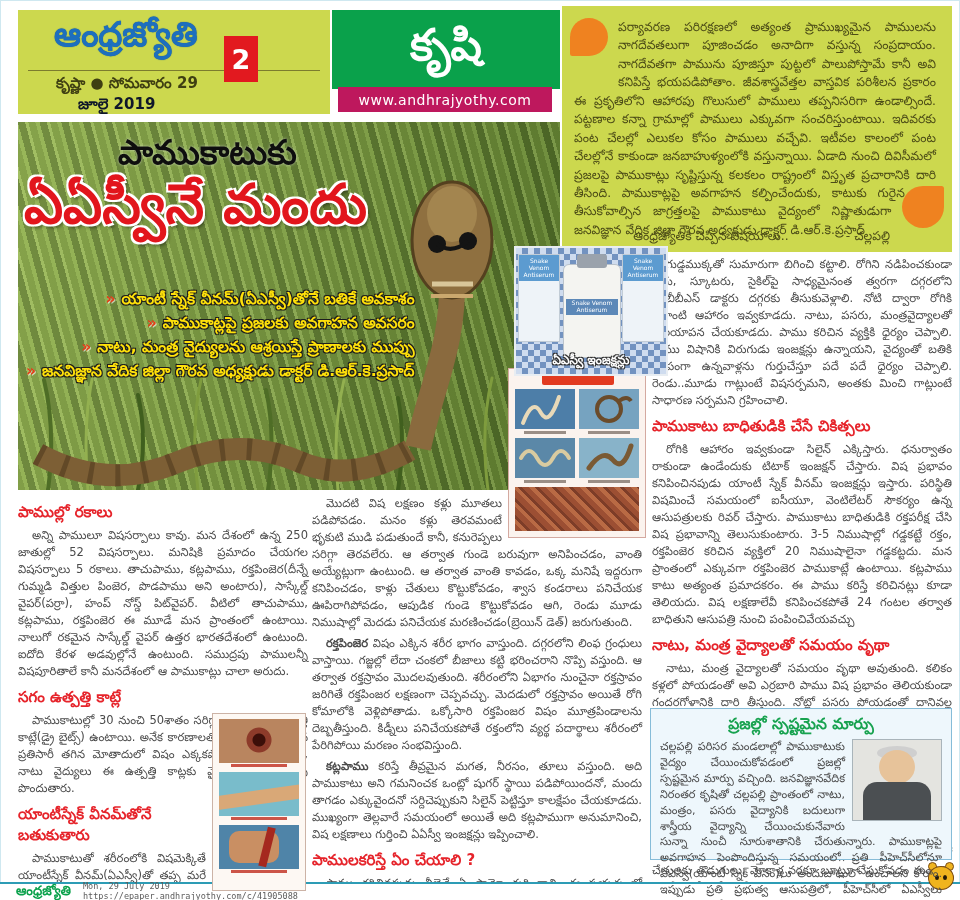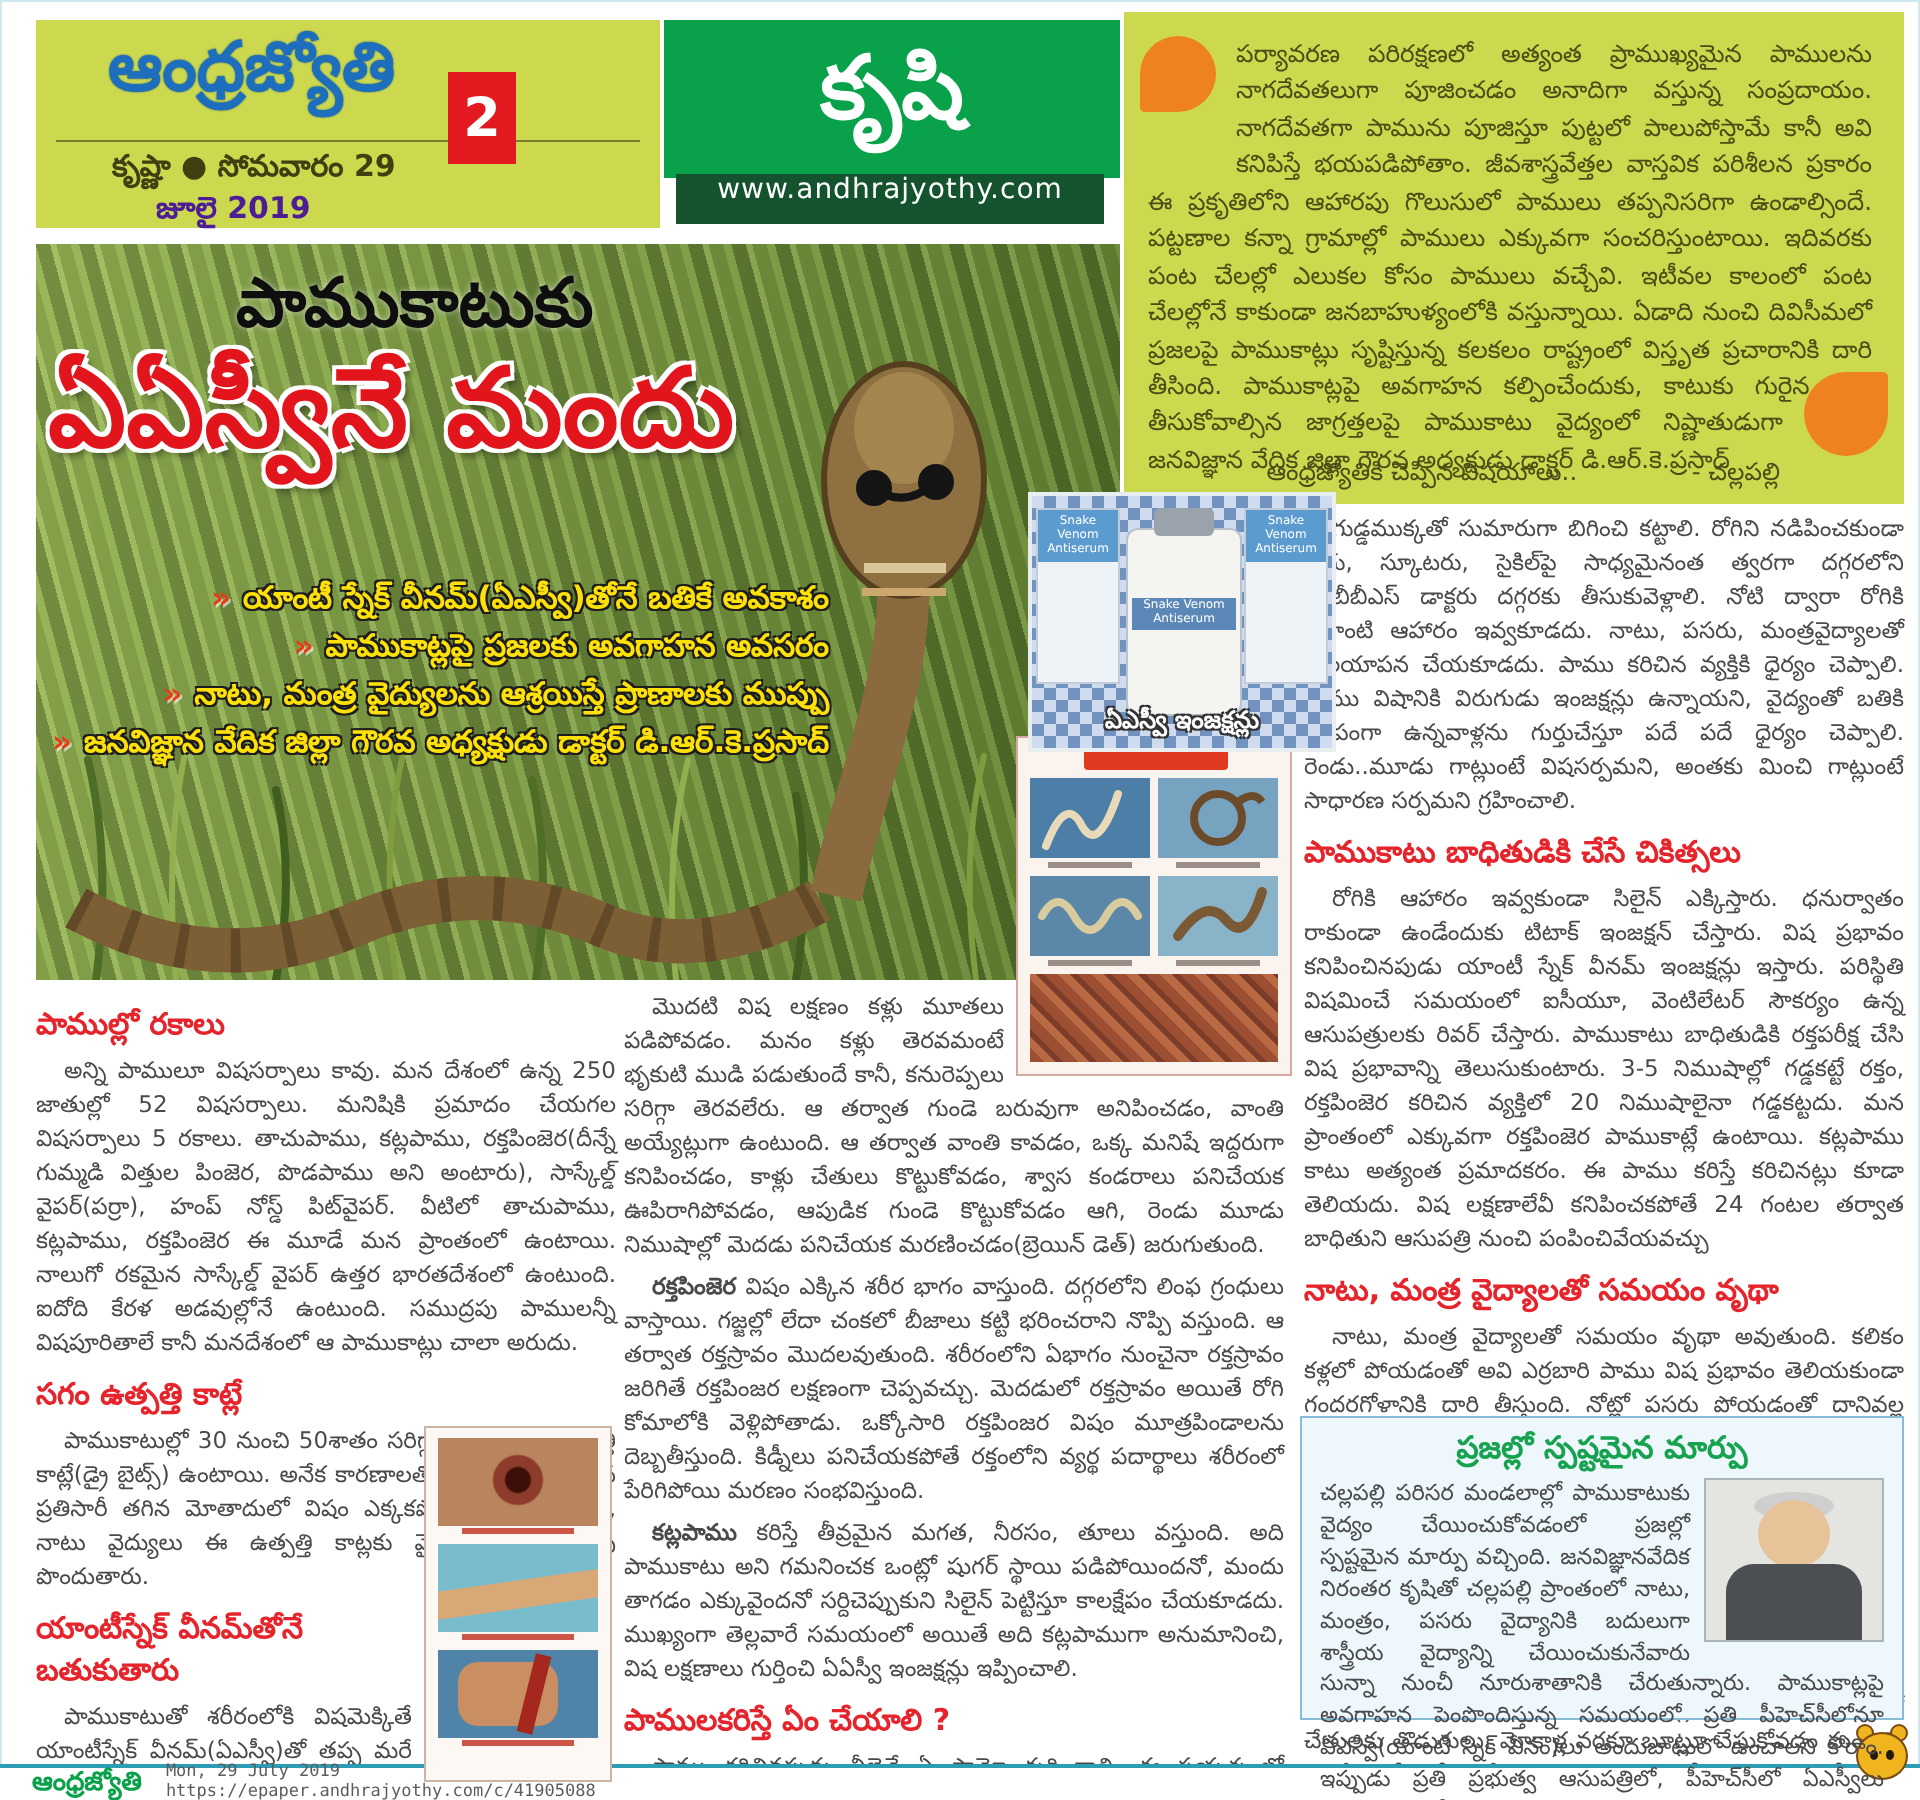--- a/index.html
+++ b/index.html
@@ -11,7 +11,7 @@
              text-shadow:0 0 1px #0d4f8e;}
   .mast-rule{position:absolute;left:10px;right:10px;top:60px;border-top:1.5px solid #7c7c2e;}
   .mast-ed{position:absolute;left:38px;top:64px;font-size:15px;color:#3f3f12;font-weight:700;}
-  .mast-date{position:absolute;left:60px;top:85px;font-size:15px;color:#4c1d95;font-weight:600;}
+  .mast-date{position:absolute;left:60px;top:85px;font-size:15px;color:#0f172a;font-weight:600;}
   #pagebadge{position:absolute;left:206px;top:26px;width:34px;height:46px;background:#e2191f;color:#fff;
              font-size:27px;font-weight:bold;display:flex;align-items:center;justify-content:center;}
   #krishi{position:absolute;left:332px;top:10px;width:228px;height:79px;background:#0aa14b;

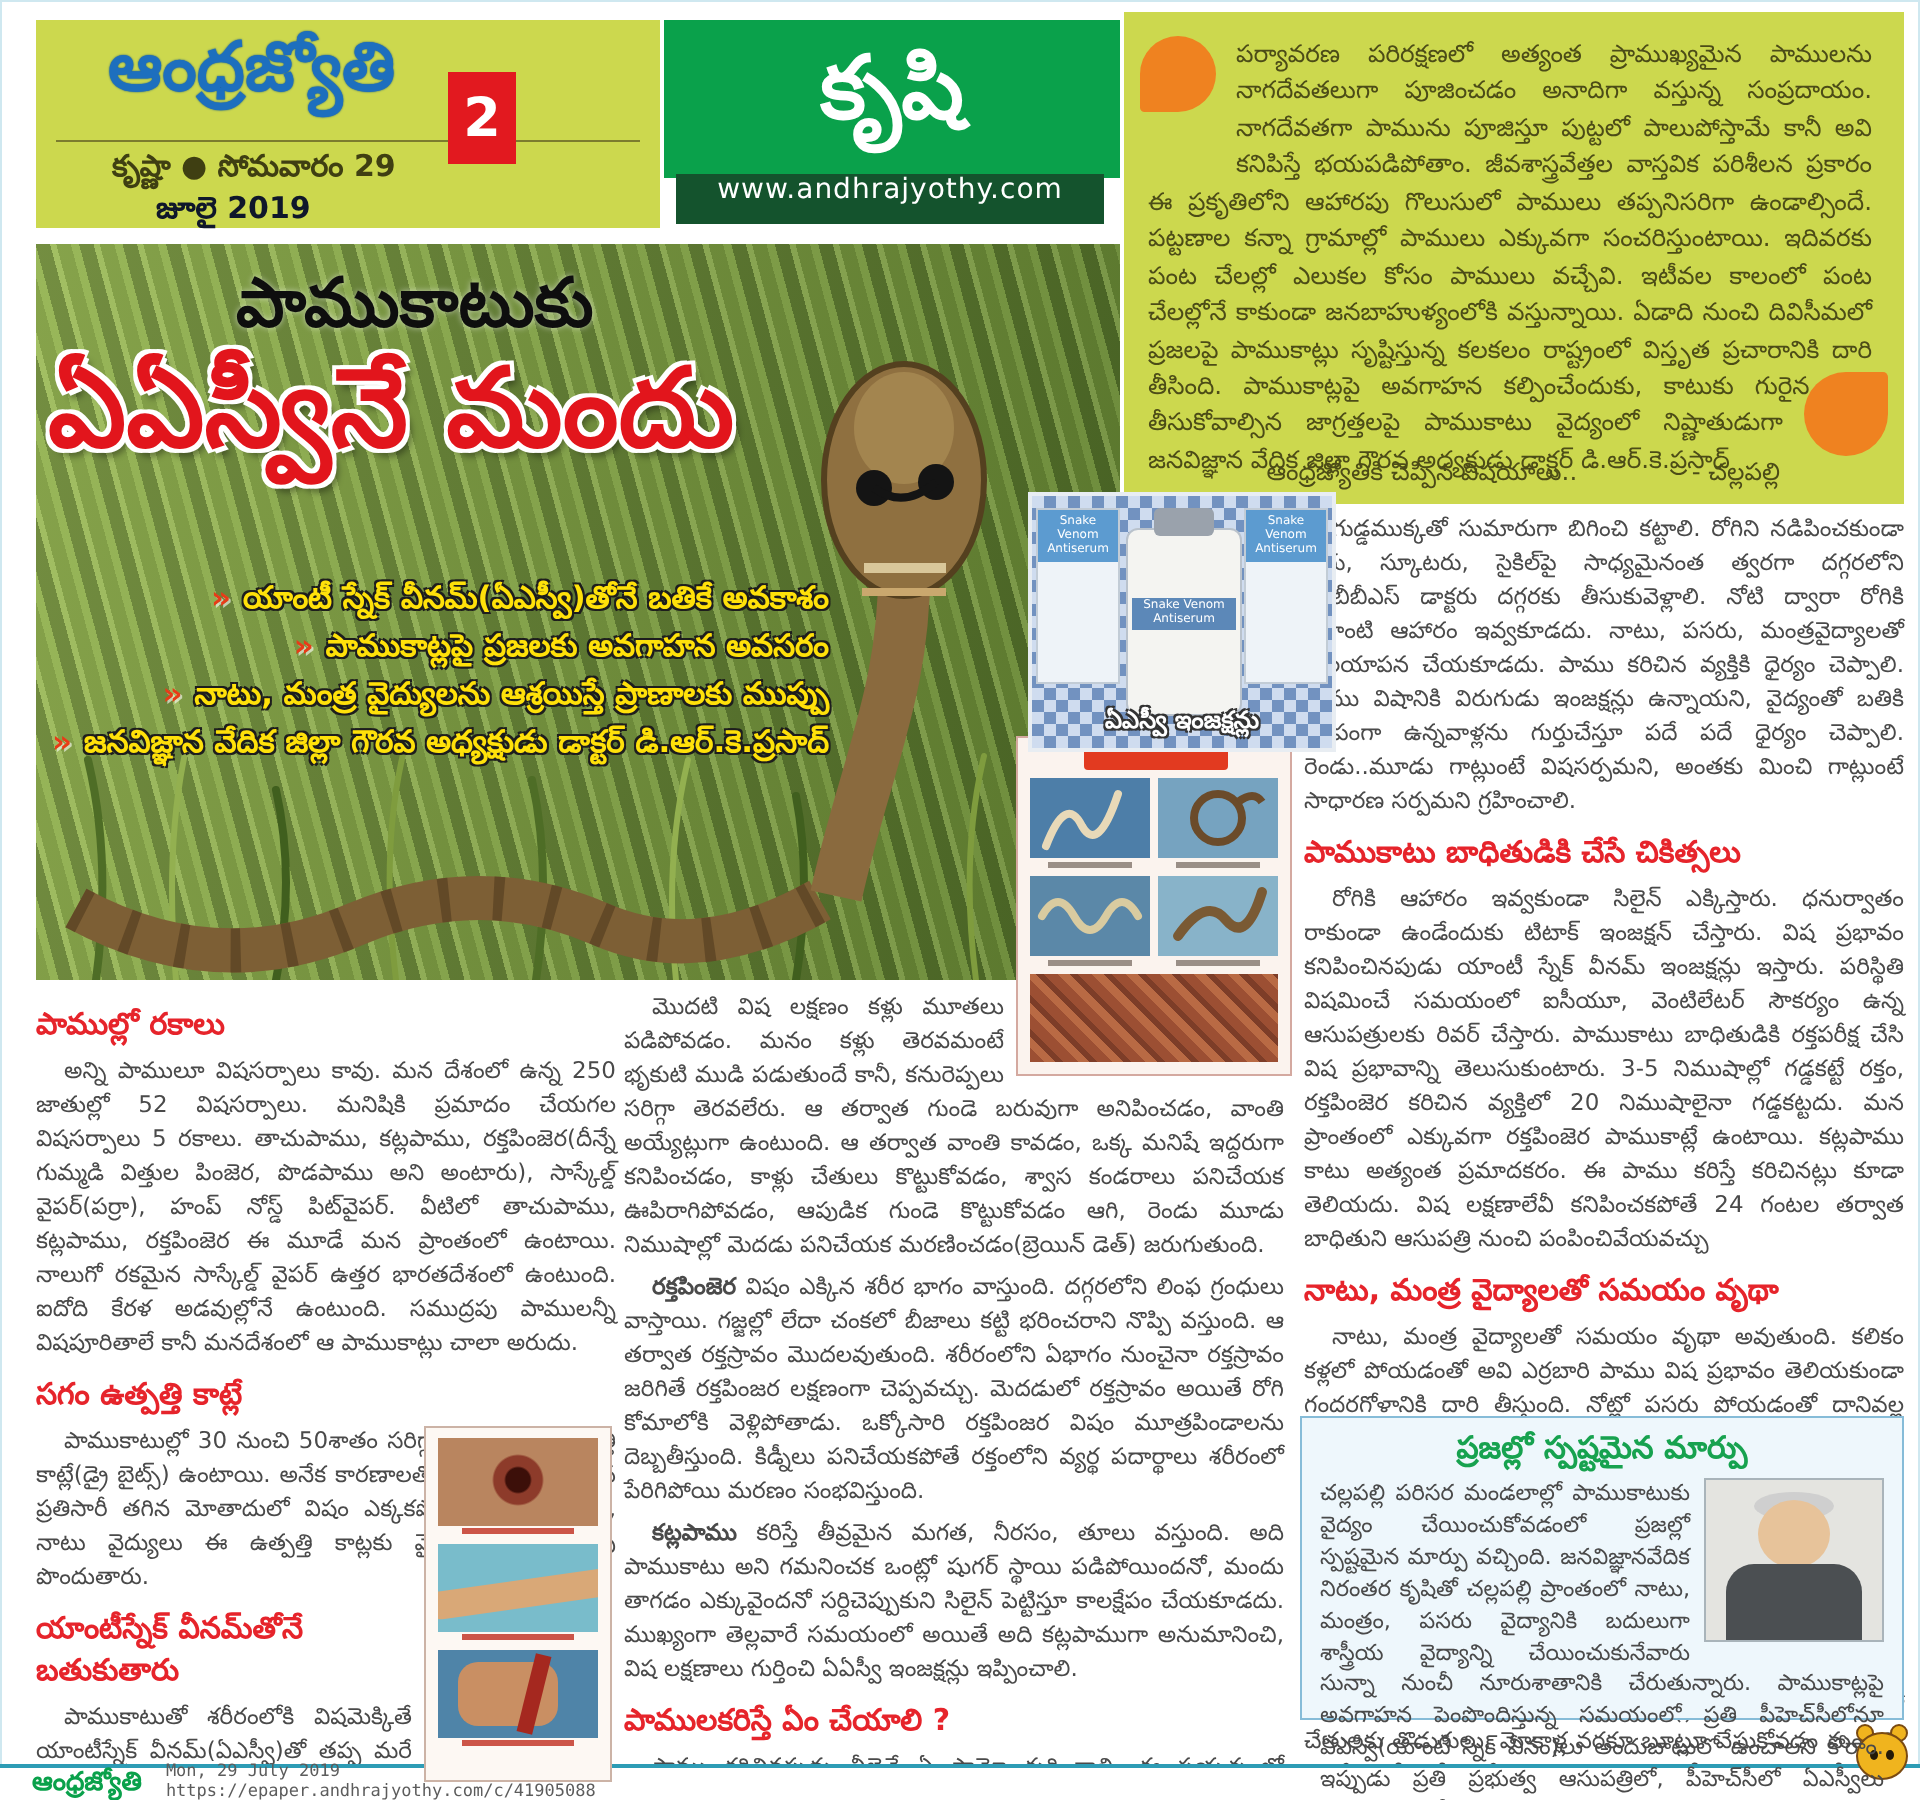--- a/index.html
+++ b/index.html
@@ -16,8 +16,8 @@
              font-size:27px;font-weight:bold;display:flex;align-items:center;justify-content:center;}
   #krishi{position:absolute;left:332px;top:10px;width:228px;height:79px;background:#0aa14b;
           display:flex;align-items:center;justify-content:center;color:#fff;font-size:44px;font-weight:bold;}
-  #webbar{position:absolute;left:338px;top:87px;width:214px;height:25px;background:#14532d;color:#fff;
-          font-size:14px;letter-spacing:.5px;display:flex;justify-content:center;}
+  #webbar{position:absolute;left:338px;top:87px;width:214px;height:25px;background:#be185d;color:#fff;
+          font-size:14px;letter-spacing:.5px;display:flex;align-items:center;justify-content:center;}
   
   #intro{position:absolute;left:562px;top:6px;width:390px;height:246px;background:#ccd84e;box-sizing:border-box;
          padding:12px 16px 8px 12px;}

